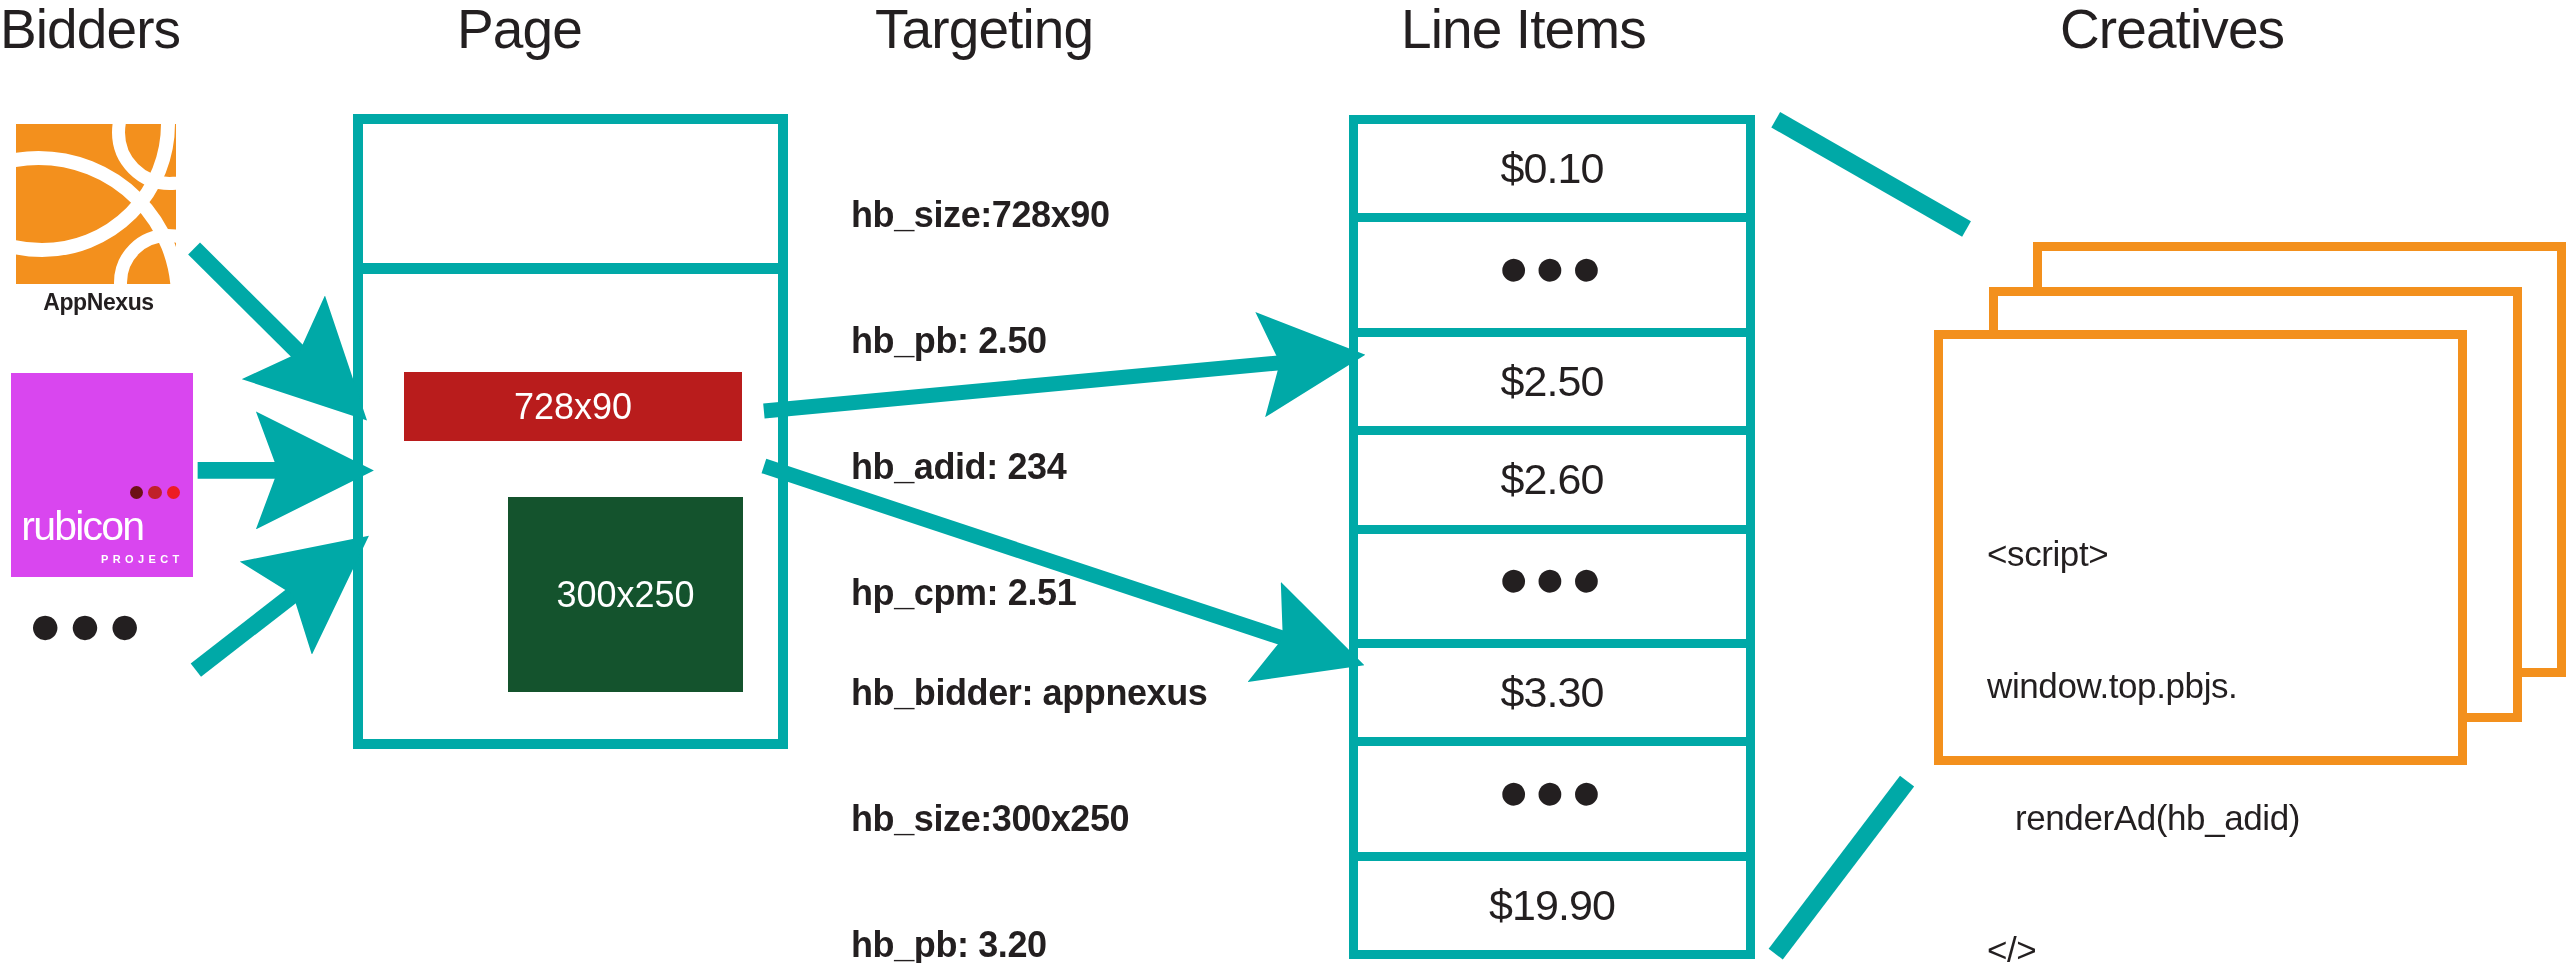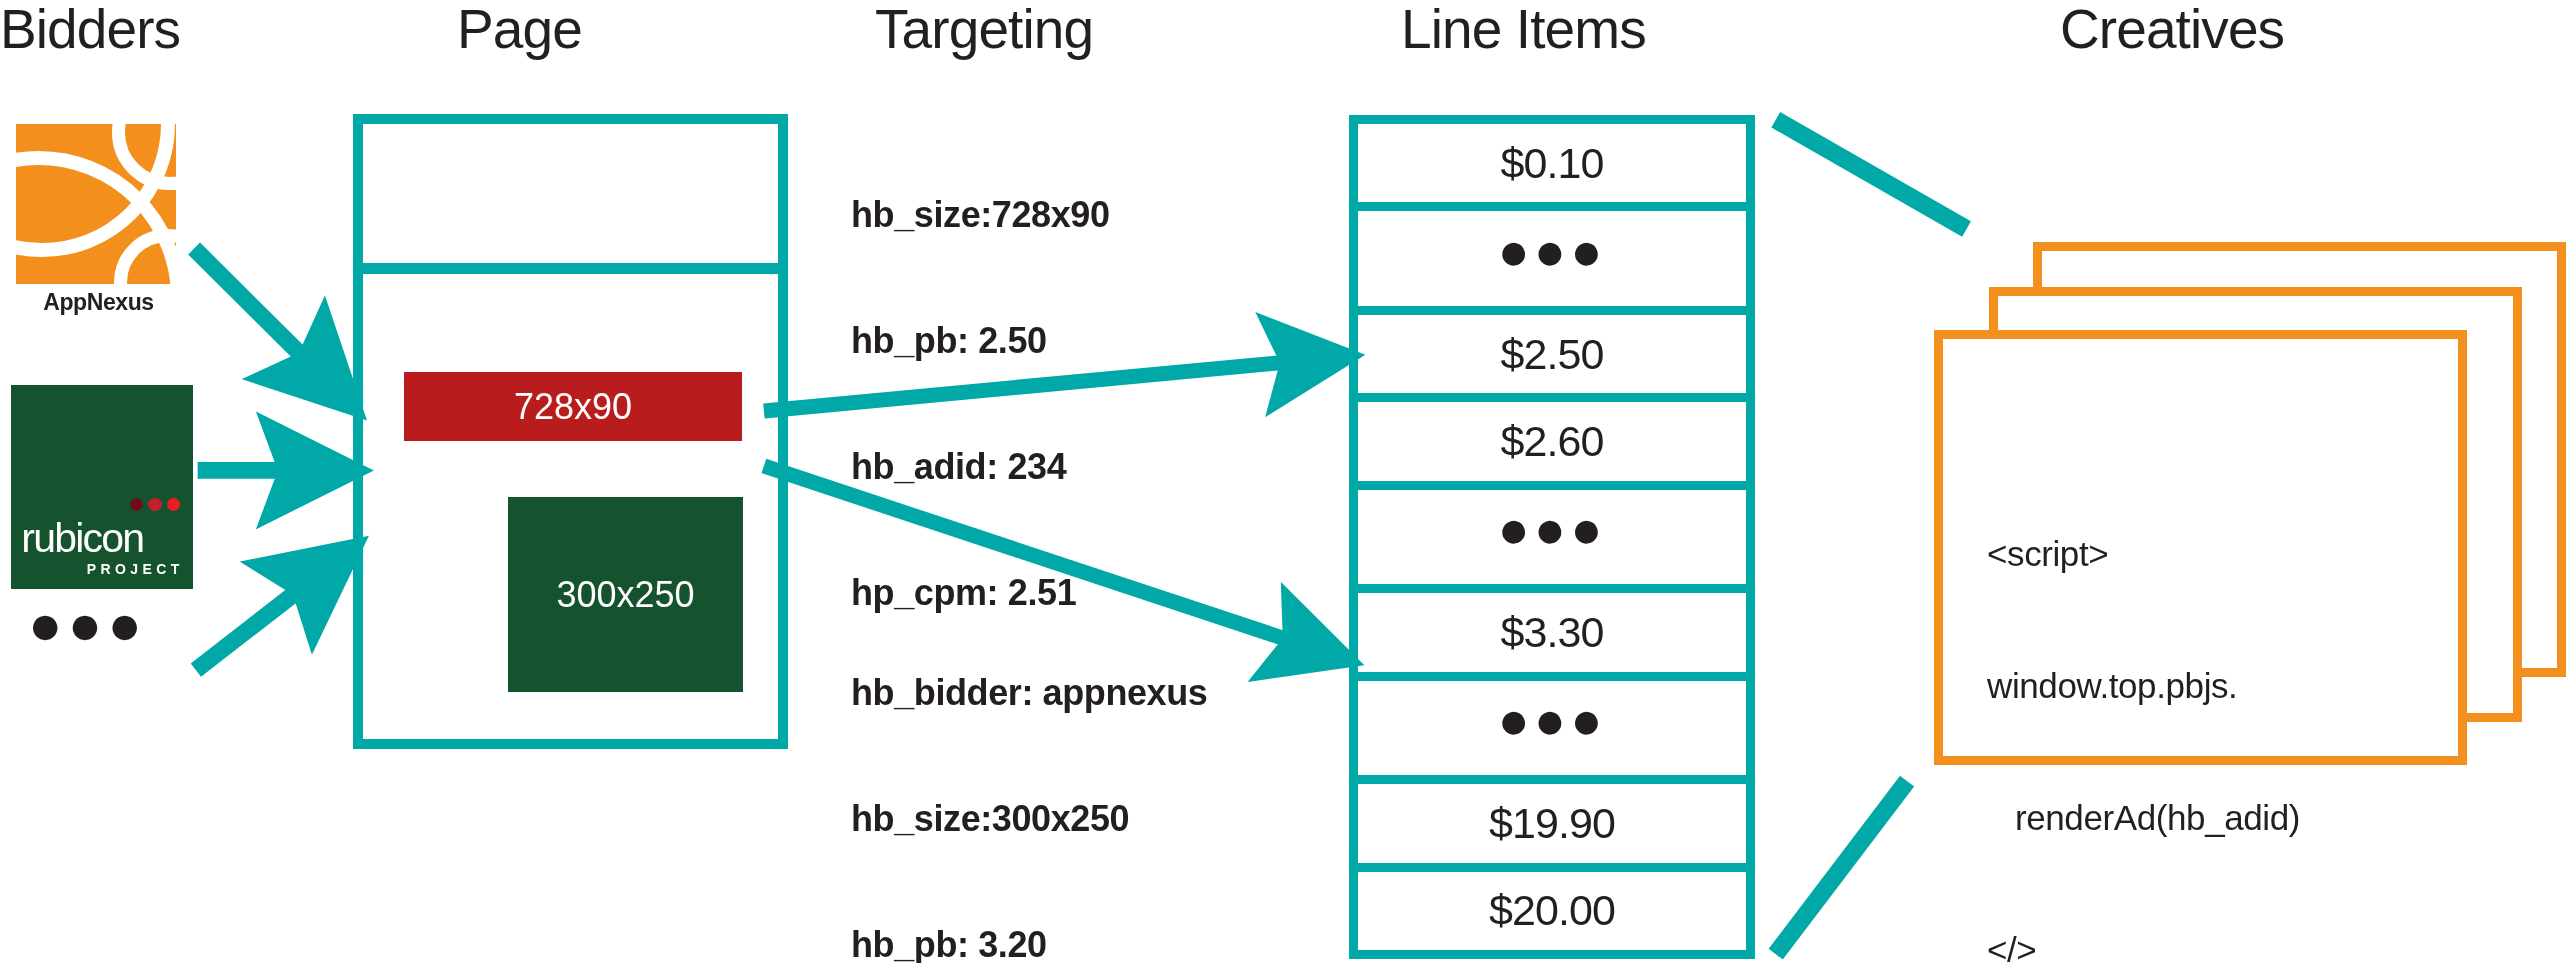--- a/index.html
+++ b/index.html
@@ -49,7 +49,7 @@
 
   .logo-rubicon{
     position:absolute;left:10.7px;top:373px;width:182px;height:204px;
-    background:#14532d;overflow:hidden;margin-top:12px;
+    background:#d946ef;overflow:hidden;
   }
   .rub-word{
     position:absolute;left:5.3px;bottom:30px;width:174px;text-align:left;

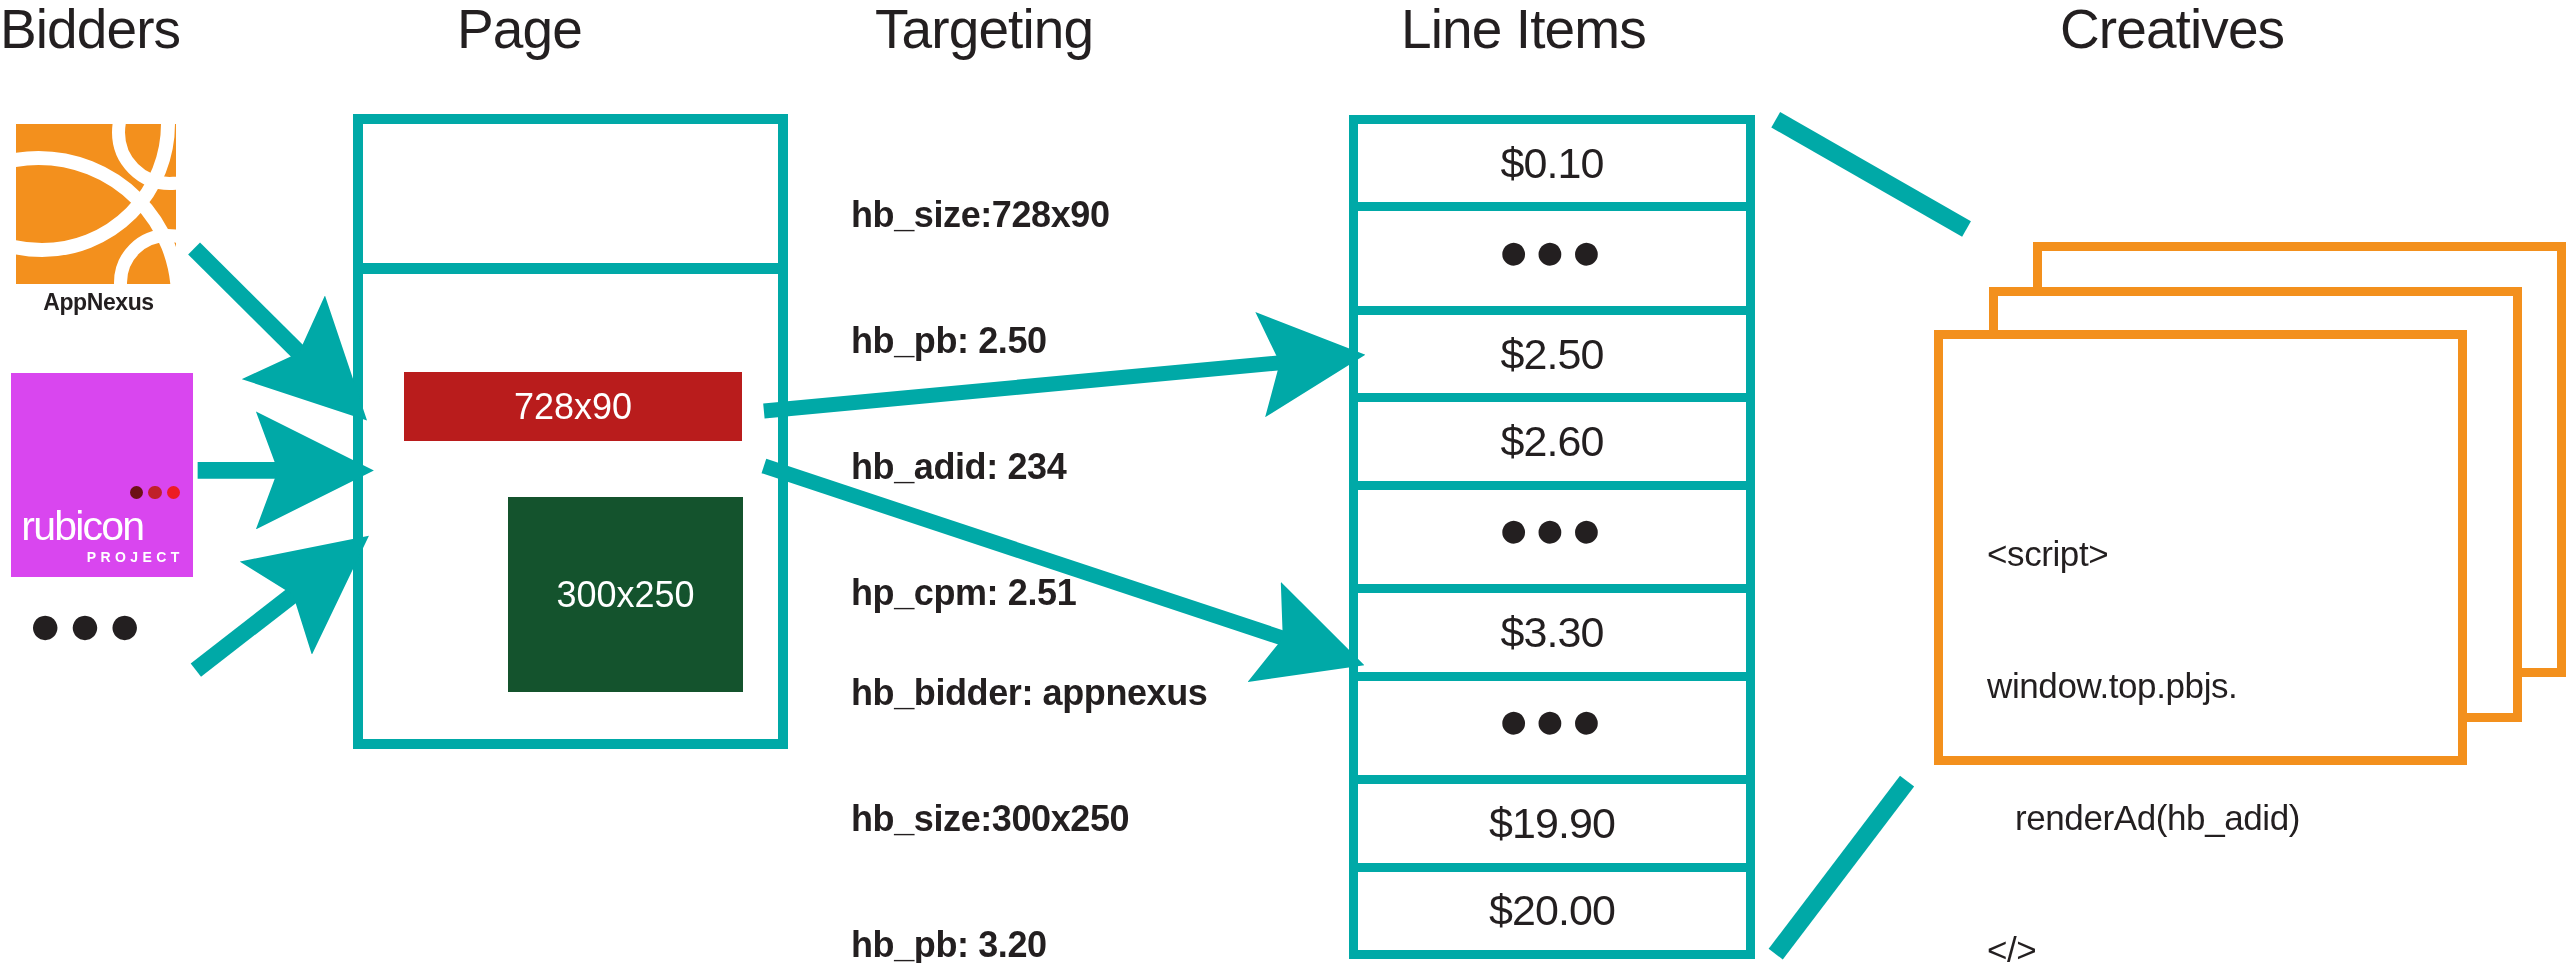--- a/index.html
+++ b/index.html
@@ -58,7 +58,7 @@
   }
   .rub-sub{
     position:absolute;right:9px;bottom:12.4px;color:#ffffff;
-    font-size:14px;letter-spacing:4.4px;font-weight:bold;padding-left:13px;
+    font-size:11px;letter-spacing:4.4px;font-weight:bold;padding-left:13px;
   }
   .rub-dots{position:absolute;right:12.4px;bottom:78px;display:flex;gap:5.3px;}
   .rub-dots i{display:block;width:13.3px;height:13.3px;border-radius:50%;}

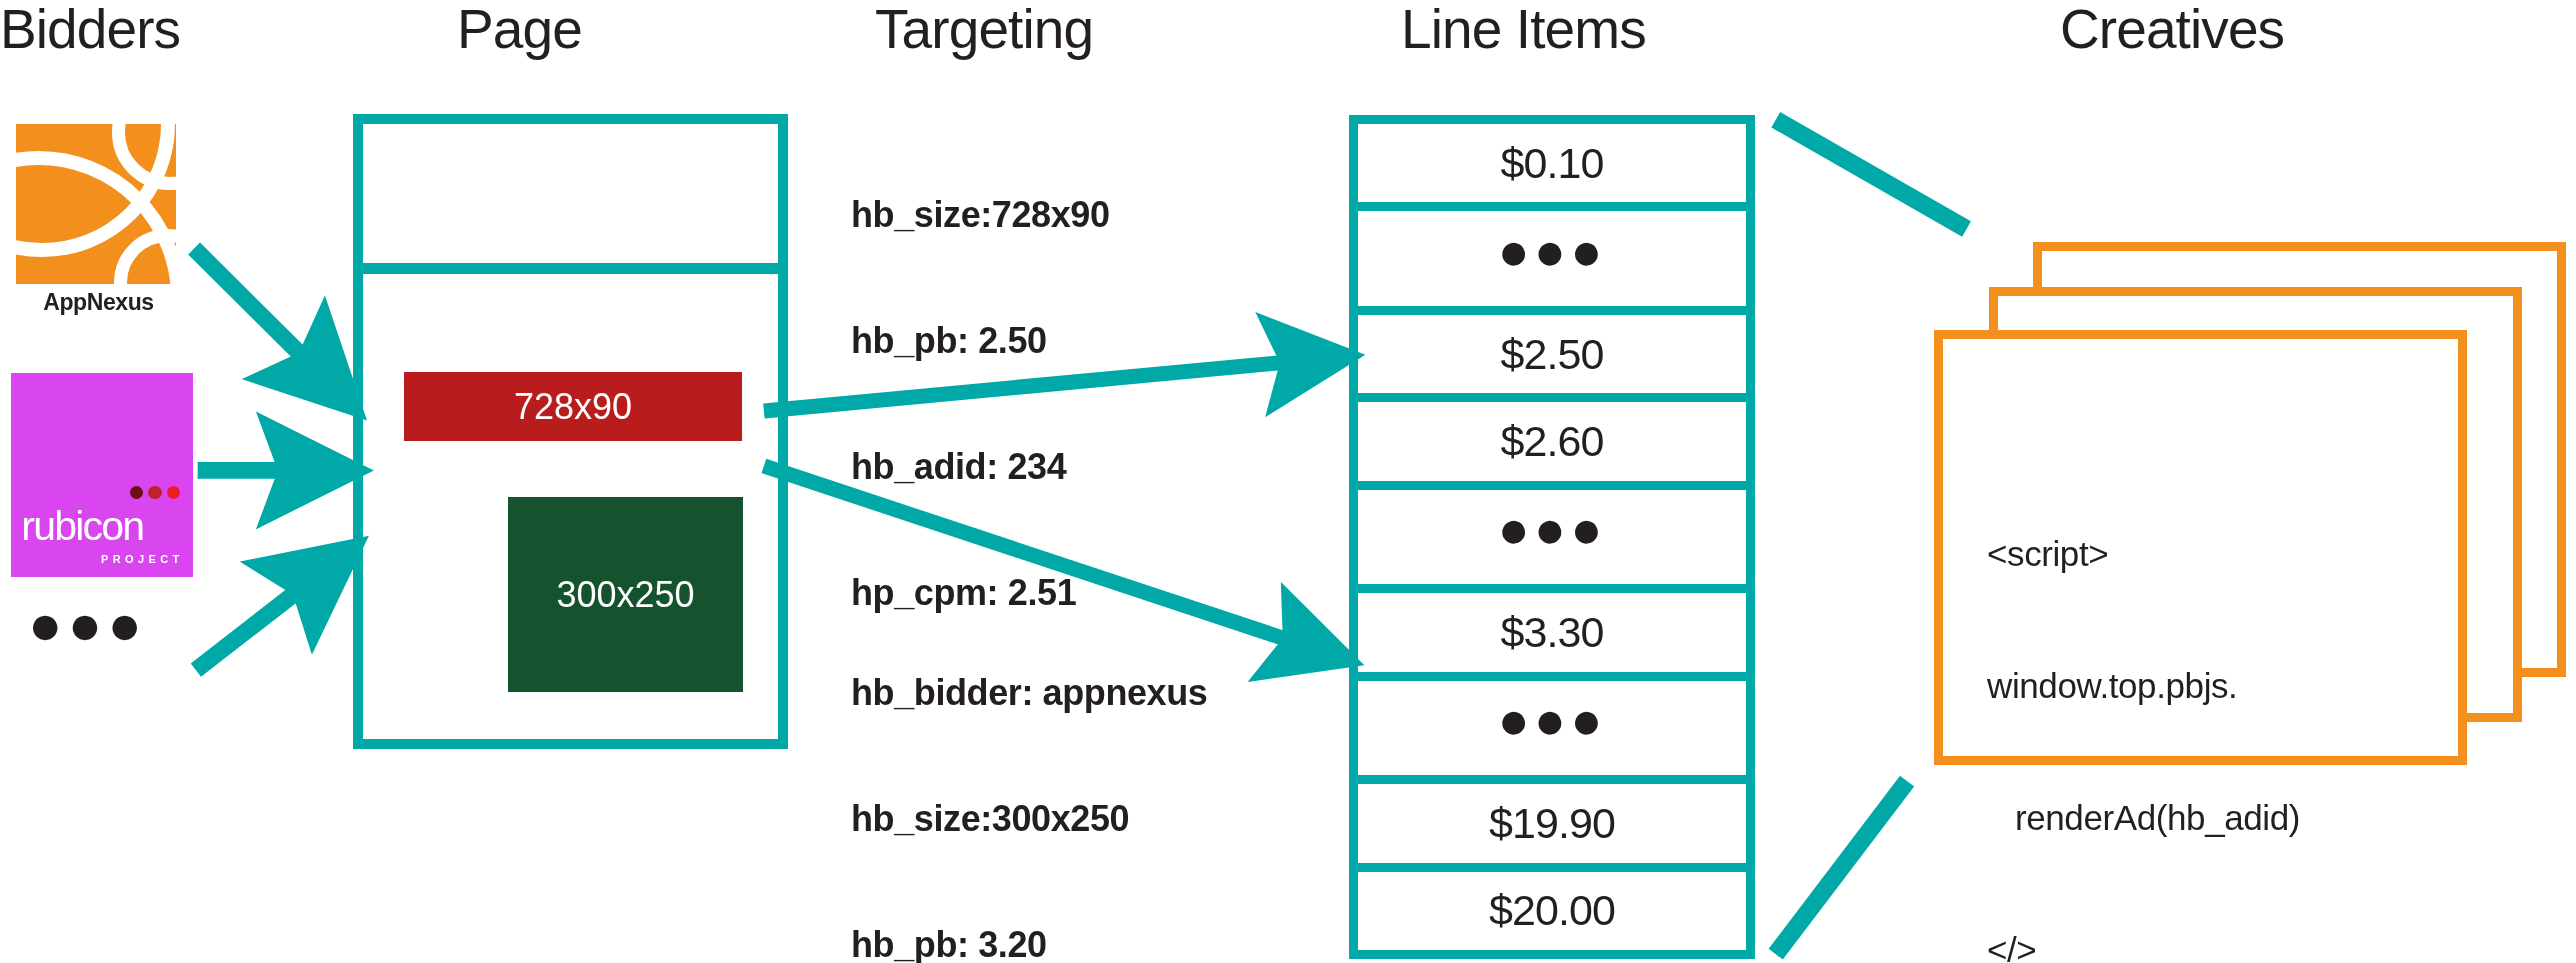--- a/index.html
+++ b/index.html
@@ -186,7 +186,6 @@
     <div class="li-row">$3.30</div>
     <div class="li-row dots">●●●</div>
     <div class="li-row">$19.90</div>
-    <div class="li-row">$20.00</div>
   </div>
 
   <div class="cre cre3"></div>

